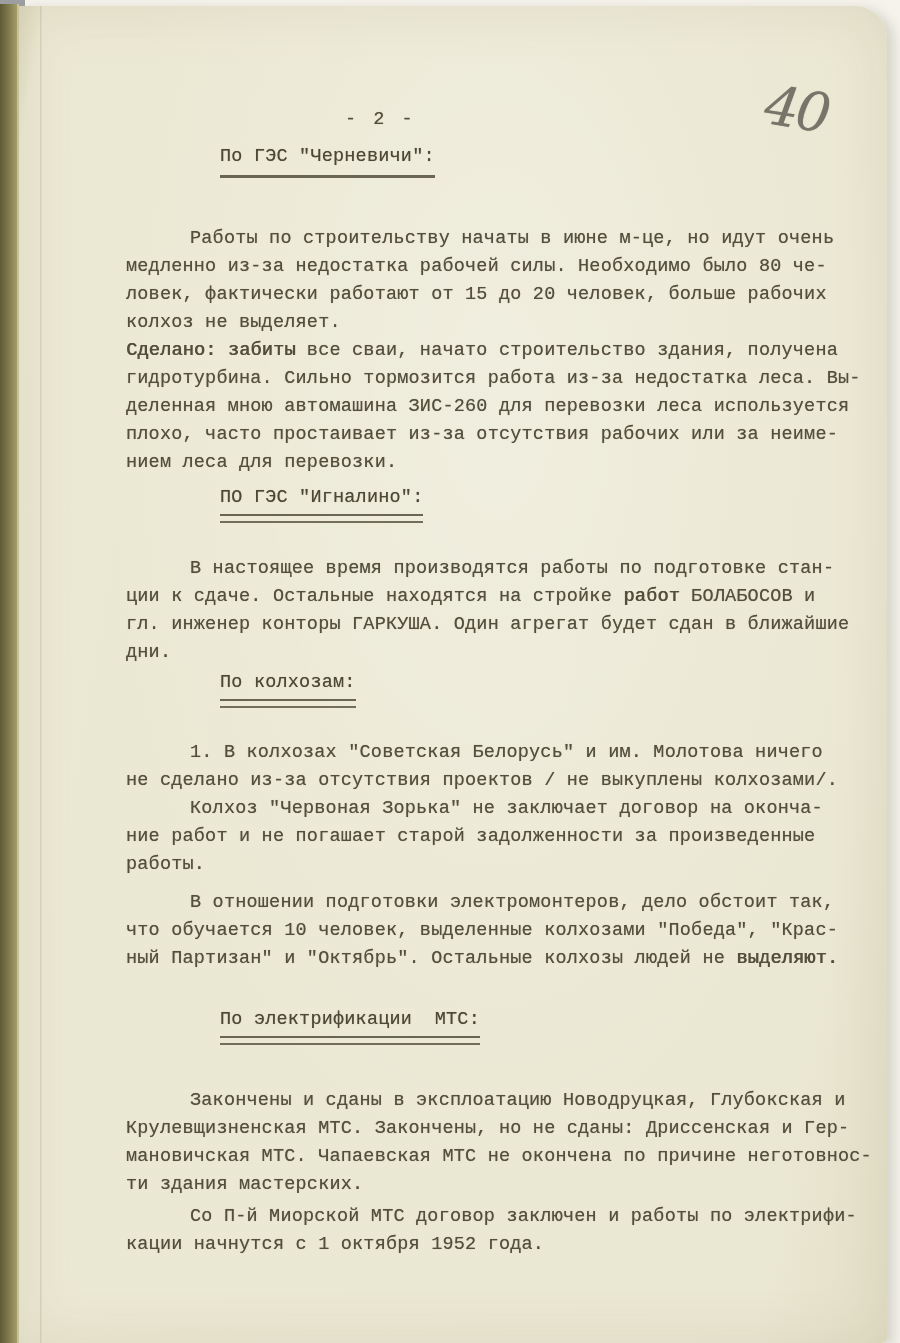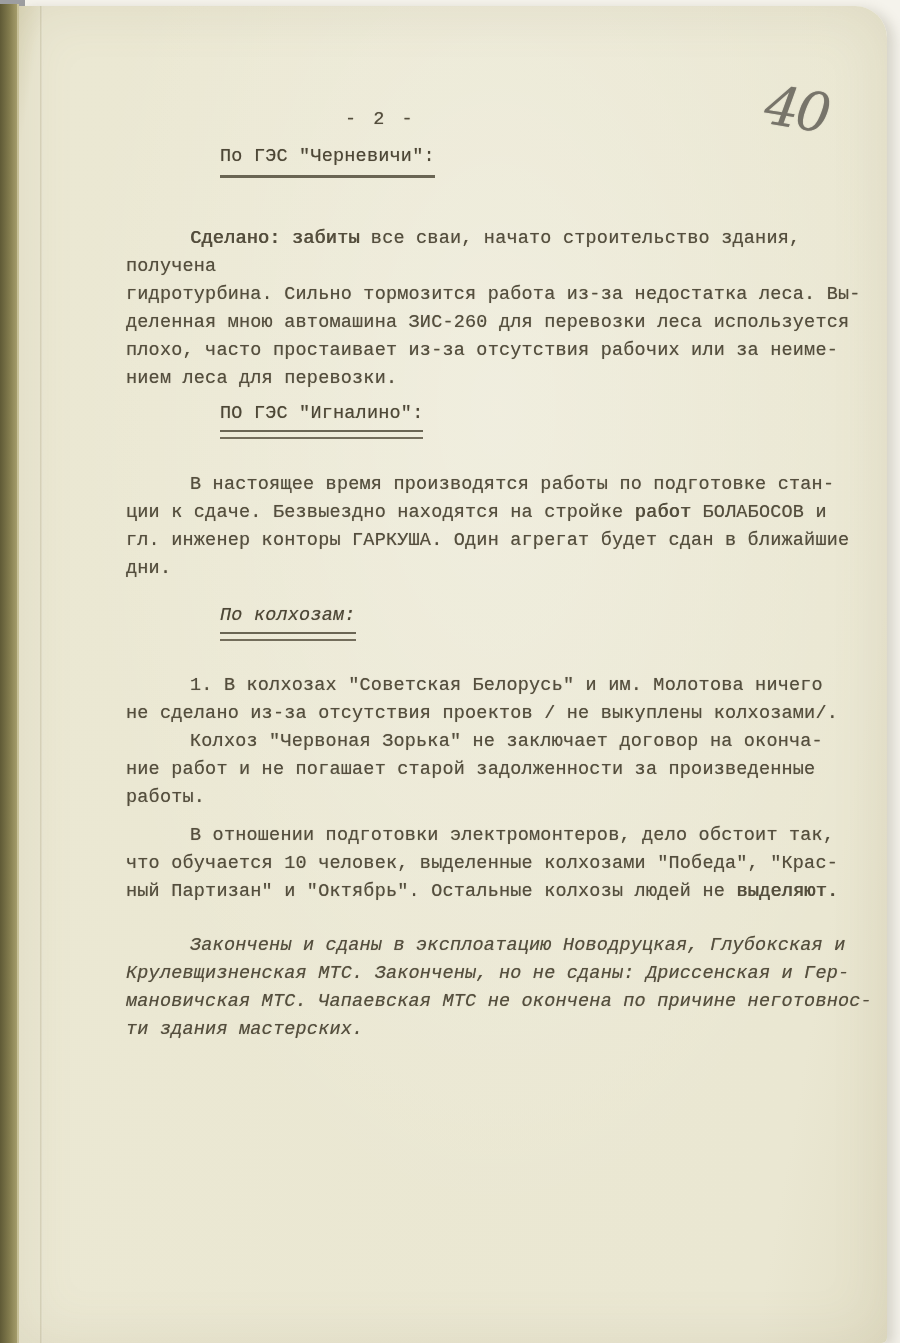--- a/index.html
+++ b/index.html
@@ -89,7 +89,11 @@
 
     <div class="h u1" id="h1"><span class="hu"><span>По ГЭС "Черневичи":</span></span></div>
 
-    <p class="p" id="p1"><span class="ov">Сделано: забиты</span><span> все сваи, начато строительство здания, получена
+    <p class="p" id="p1"><span>Работы по строительству начаты в июне м-це, но идут очень
+медленно из-за недостатка рабочей силы. Необходимо было 80 че-
+ловек, фактически работают от 15 до 20 человек, больше рабочих
+колхоз не выделяет.
+</span><span class="ov">Сделано: забиты</span><span> все сваи, начато строительство здания, получена
 гидротурбина. Сильно тормозится работа из-за недостатка леса. Вы-
 деленная мною автомашина ЗИС-260 для перевозки леса используется
 плохо, часто простаивает из-за отсутствия рабочих или за неиме-

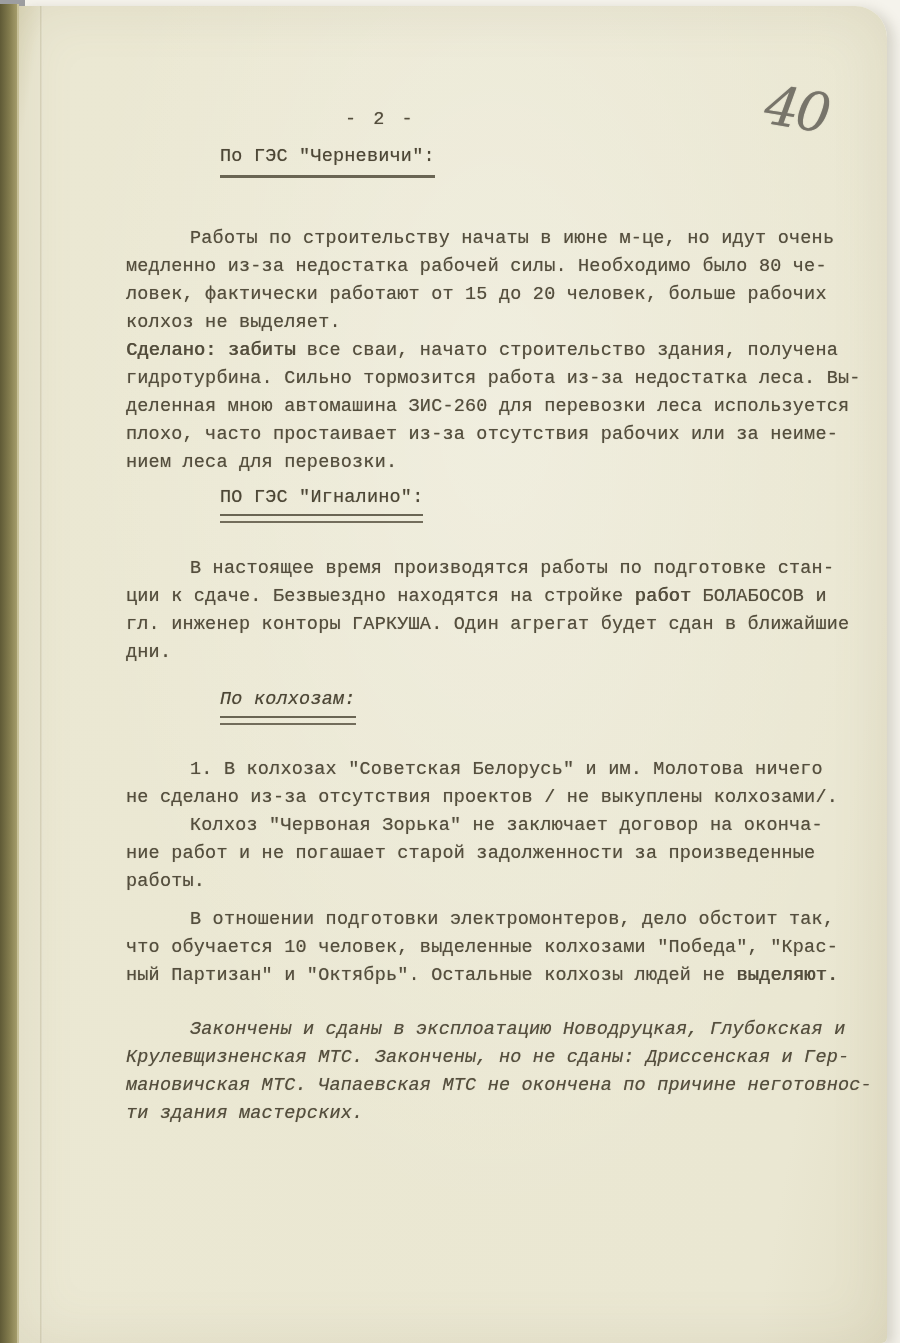--- a/index.html
+++ b/index.html
@@ -102,7 +102,7 @@
     <div class="h u2" id="h2"><span class="hu"><span>ПО ГЭС "Игналино":</span></span></div>
 
     <p class="p" id="p2"><span>В настоящее время производятся работы по подготовке стан-
-ции к сдаче. Безвыездно находятся на стройке </span><span class="ov">работ</span><span> БОЛАБОСОВ и
+ции к сдаче. Остальные находятся на стройке </span><span class="ov">работ</span><span> БОЛАБОСОВ и
 гл. инженер конторы ГАРКУША. Один агрегат будет сдан в ближайшие
 дни.</span></p>
 

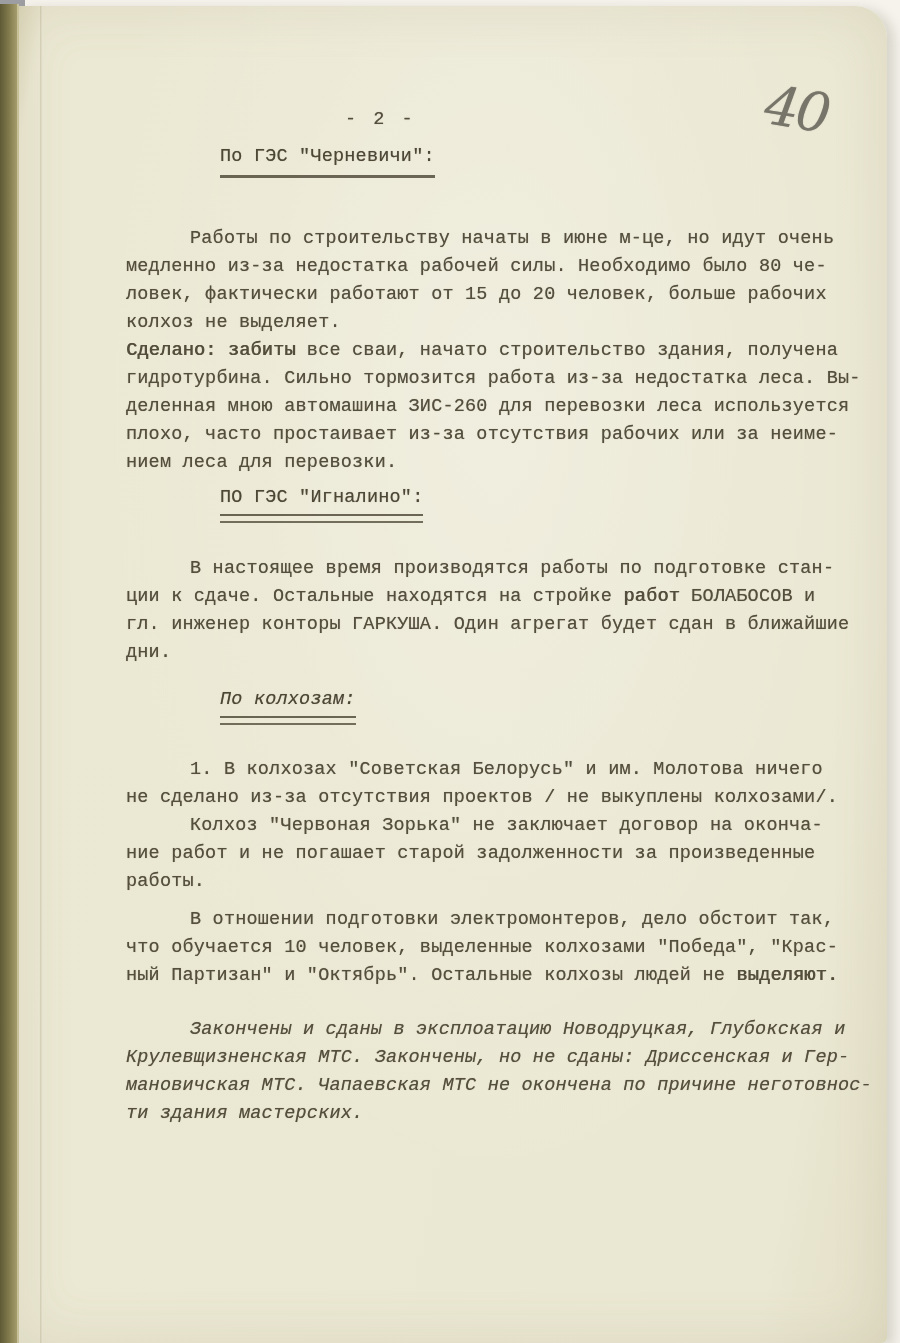--- a/index.html
+++ b/index.html
@@ -55,7 +55,7 @@
   #p1{margin-top:47px;}
   #h2{margin-top:7px;}
   #p2{margin-top:32px;}
-  #h3{margin-top:19px;font-style:italic;}
+  #h3{margin-top:2px;}
   #p3{margin-top:31px;}
   #p4{margin-top:0;}
   #p5{margin-top:10px;}

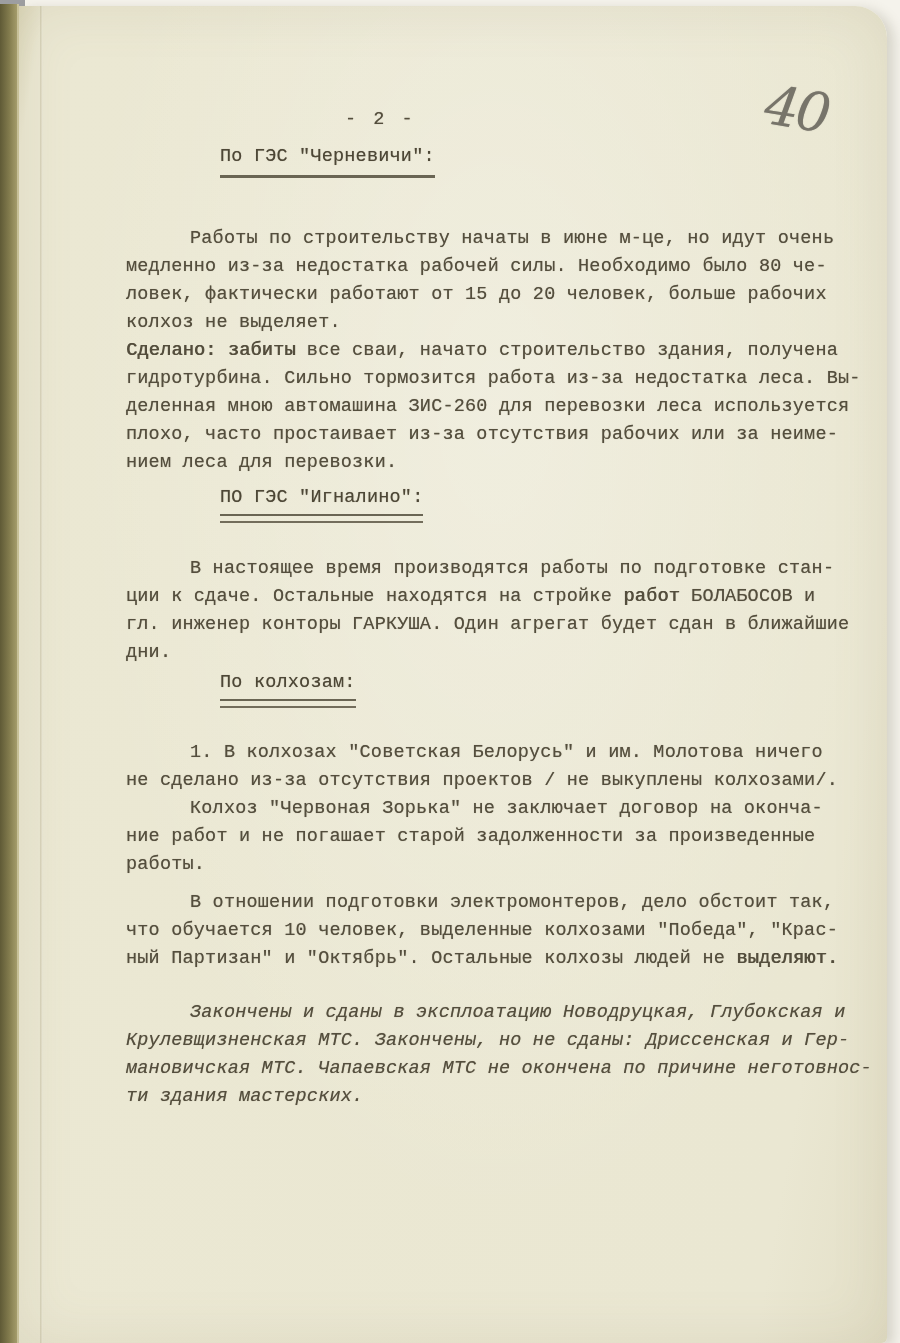--- a/index.html
+++ b/index.html
@@ -119,6 +119,7 @@
 что обучается 10 человек, выделенные колхозами "Победа", "Крас-
 ный Партизан" и "Октябрь". Остальные колхозы людей не </span><span class="ov">выделяют.</span></p>
 
+    <div class="h u2" id="h4"><span class="hu"><span>По электрификации  МТС:</span></span></div>
 
     <p class="p" id="p6"><span>Закончены и сданы в эксплоатацию Новодруцкая, Глубокская и
 Крулевщизненская МТС. Закончены, но не сданы: Дриссенская и Гер-

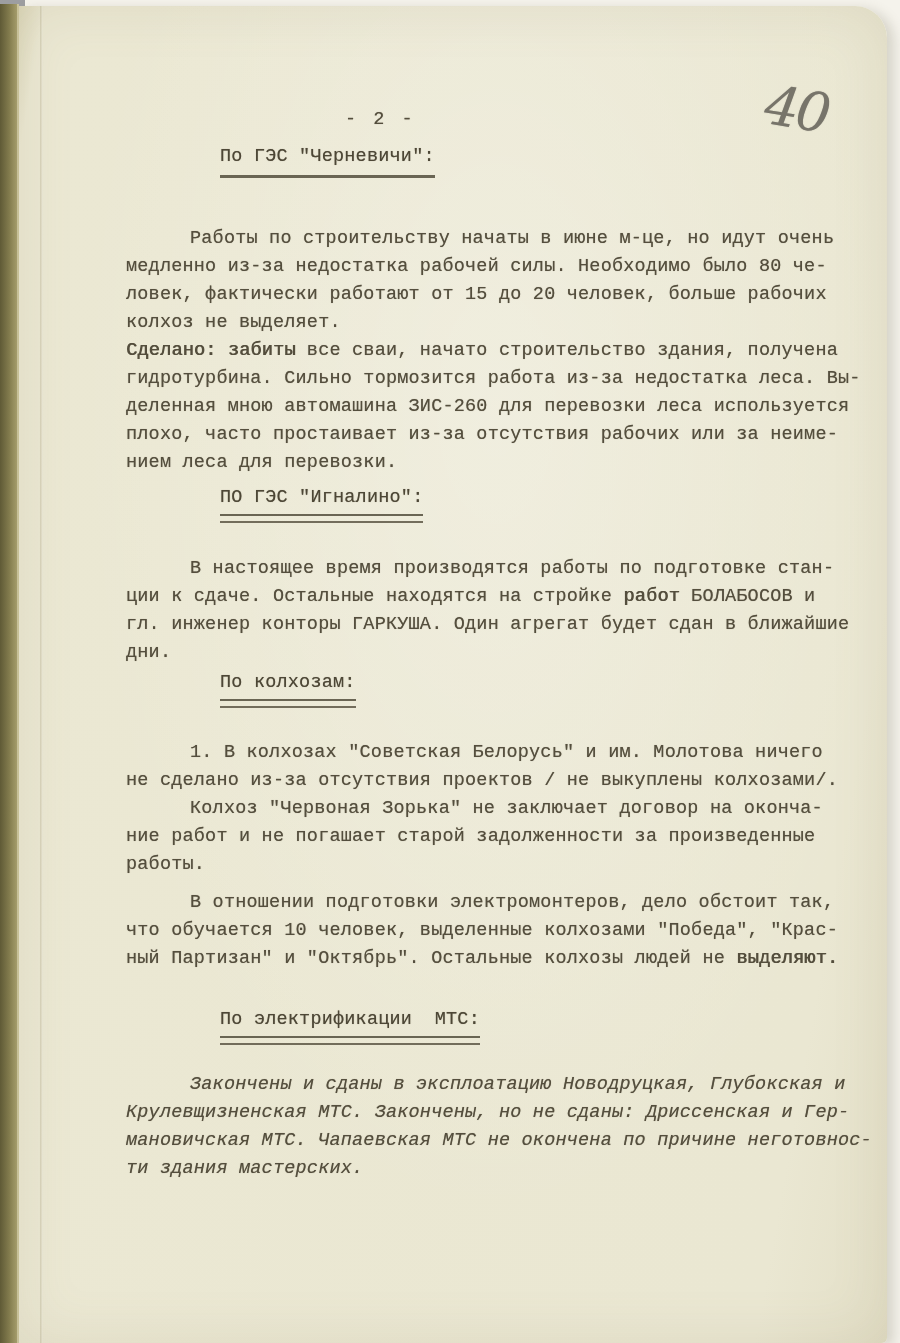--- a/index.html
+++ b/index.html
@@ -60,7 +60,7 @@
   #p4{margin-top:0;}
   #p5{margin-top:10px;}
   #h4{margin-top:33px;}
-  #p6{margin-top:26px;font-style:italic;}
+  #p6{margin-top:42px;}
   #p7{margin-top:4px;}
   #p8{margin-top:12px;}
   

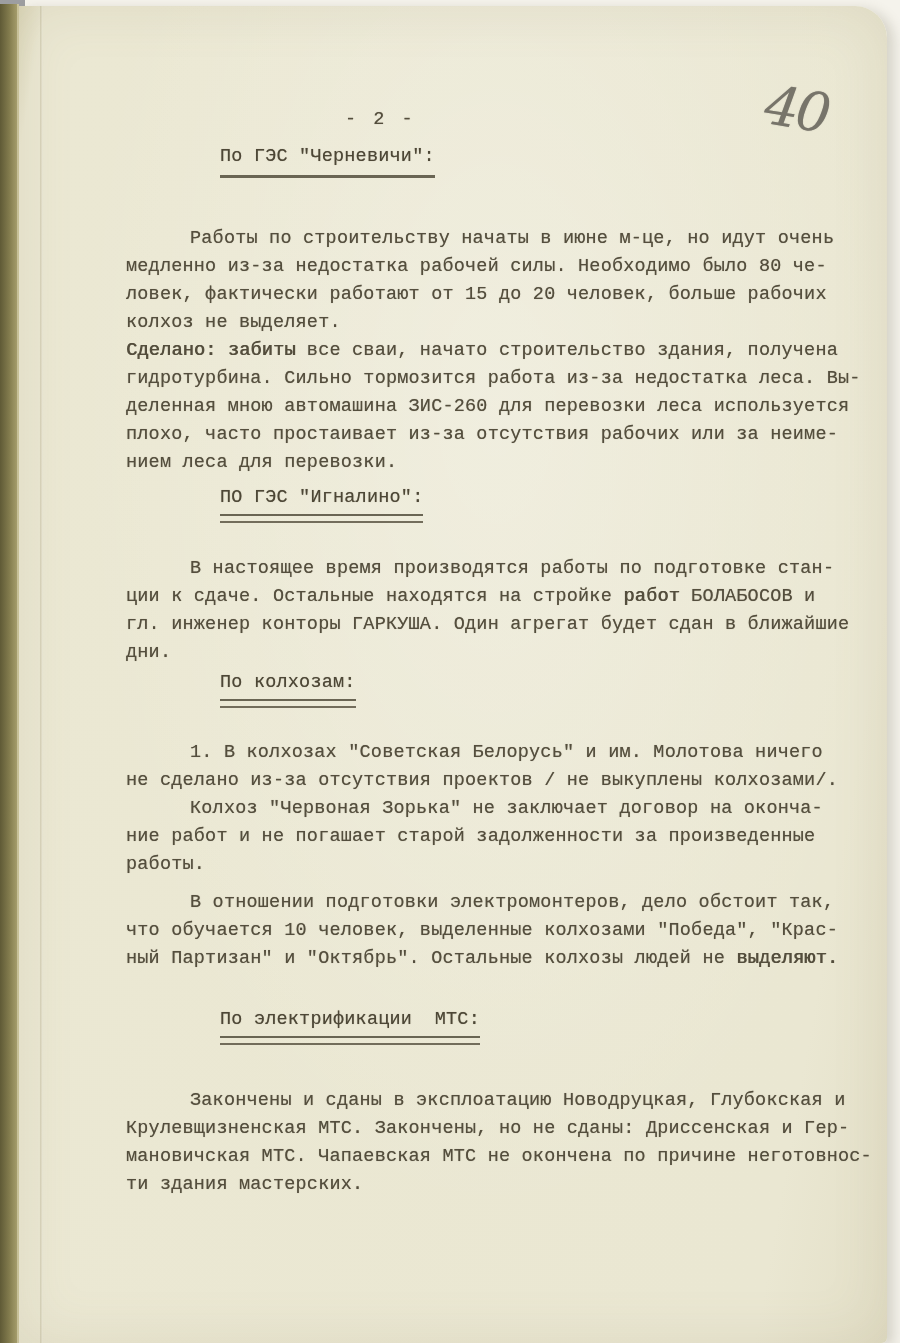--- a/index.html
+++ b/index.html
@@ -126,6 +126,8 @@
 мановичская МТС. Чапаевская МТС не окончена по причине неготовнос-
 ти здания мастерских.</span></p>
 
+    <p class="p" id="p7"><span>Со П-й Миорской МТС договор заключен и работы по электрифи-
+кации начнутся с 1 октября 1952 года.</span></p>
 
 
   </div>

